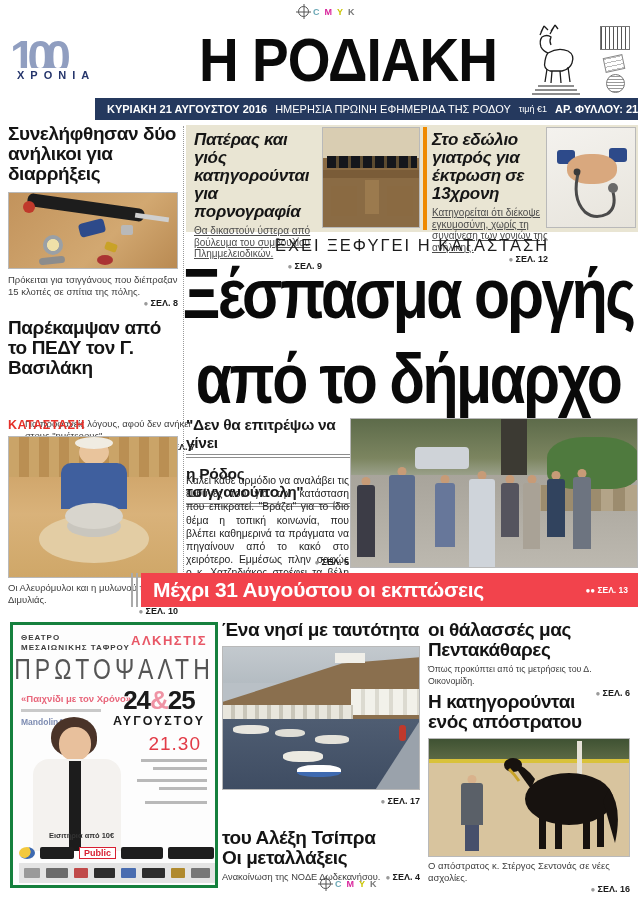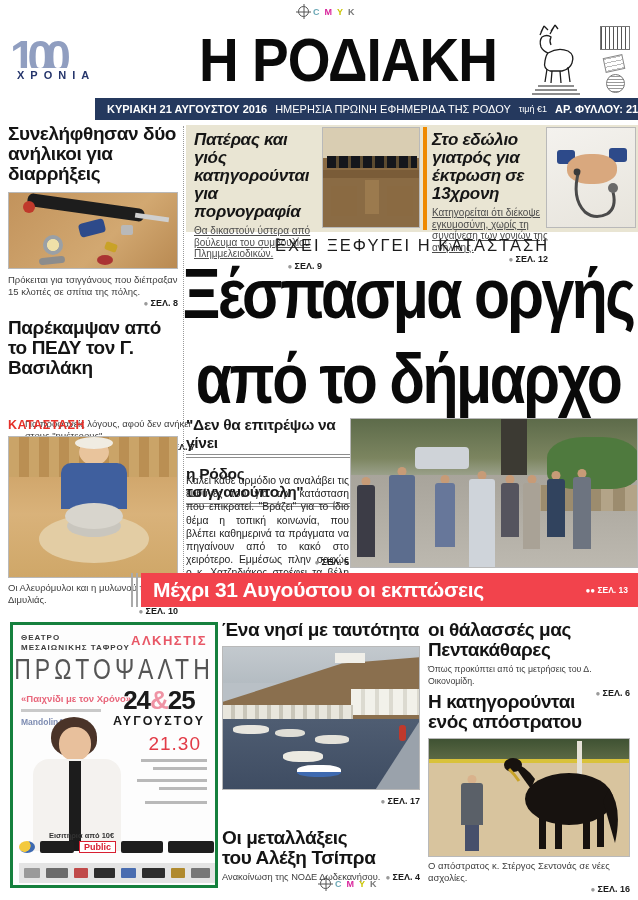--- a/index.html
+++ b/index.html
@@ -90,7 +90,7 @@
   #ad-photo .blouse { position:absolute; left:16px; top:46px; width:88px; height:92px; background:#f4f2ef; border-radius:16px 16px 0 0; }
   #ad-photo .trim { position:absolute; left:52px; top:48px; width:12px; height:90px; background:#1c1c1c; }
   #ad .tickets { position:absolute; left:23px; top:206px; font-size:7.5px; font-weight:bold; color:#333;margin-left:13px; }
-  #sponsor1 { position:absolute; left:6px; top:216px; width:196px; height:18px; display:flex; align-items:flex-start; gap:5px; }
+  #sponsor1 { position:absolute; left:6px; top:216px; width:196px; height:18px; display:flex; align-items:flex-end; gap:5px; }
   .logo-dot { width:16px; height:12px; border-radius:50%; background:radial-gradient(circle at 35% 40%,#f3c93e 0 45%,#3e6ab1 50%); }
   .logo-public { font-size:9px; font-weight:800; color:#d81f31; border:1px solid #d81f31; padding:0 4px; background:#fff; }
   .logo-dark { height:12px; background:#1e1e1e; border-radius:2px; }

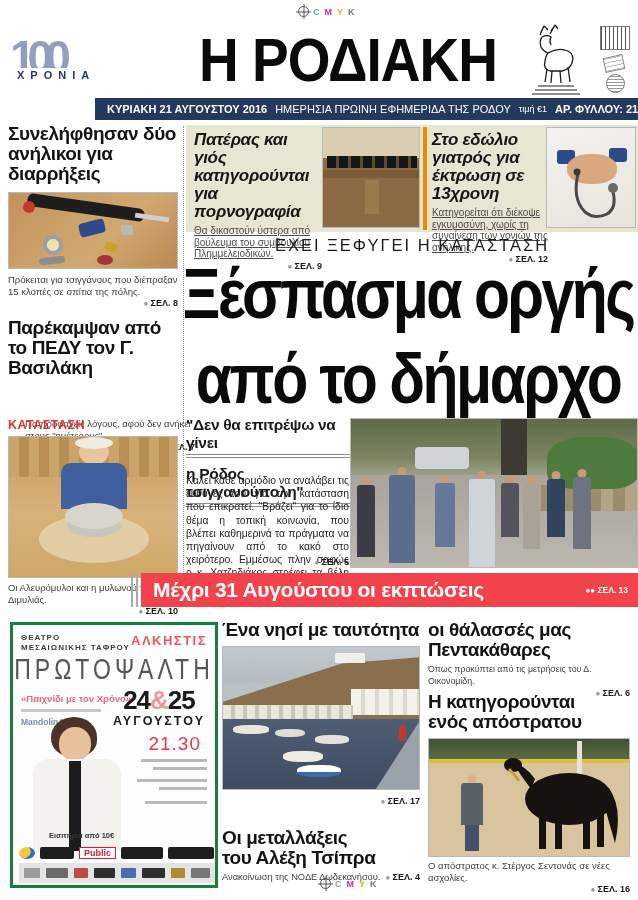--- a/index.html
+++ b/index.html
@@ -360,8 +360,8 @@
     <div class="pg">ΣΕΛ. 17</div>
   </div>
   <div id="tsipras-title" class="h-small">
+    <div>του Αλέξη Τσίπρα</div>
     <div>Οι μεταλλάξεις</div>
-    <div>του Αλέξη Τσίπρα</div>
   </div>
   <div id="tsipras-sub">
     <span class="cap">Ανακοίνωση της ΝΟΔΕ Δωδεκανήσου.</span>

